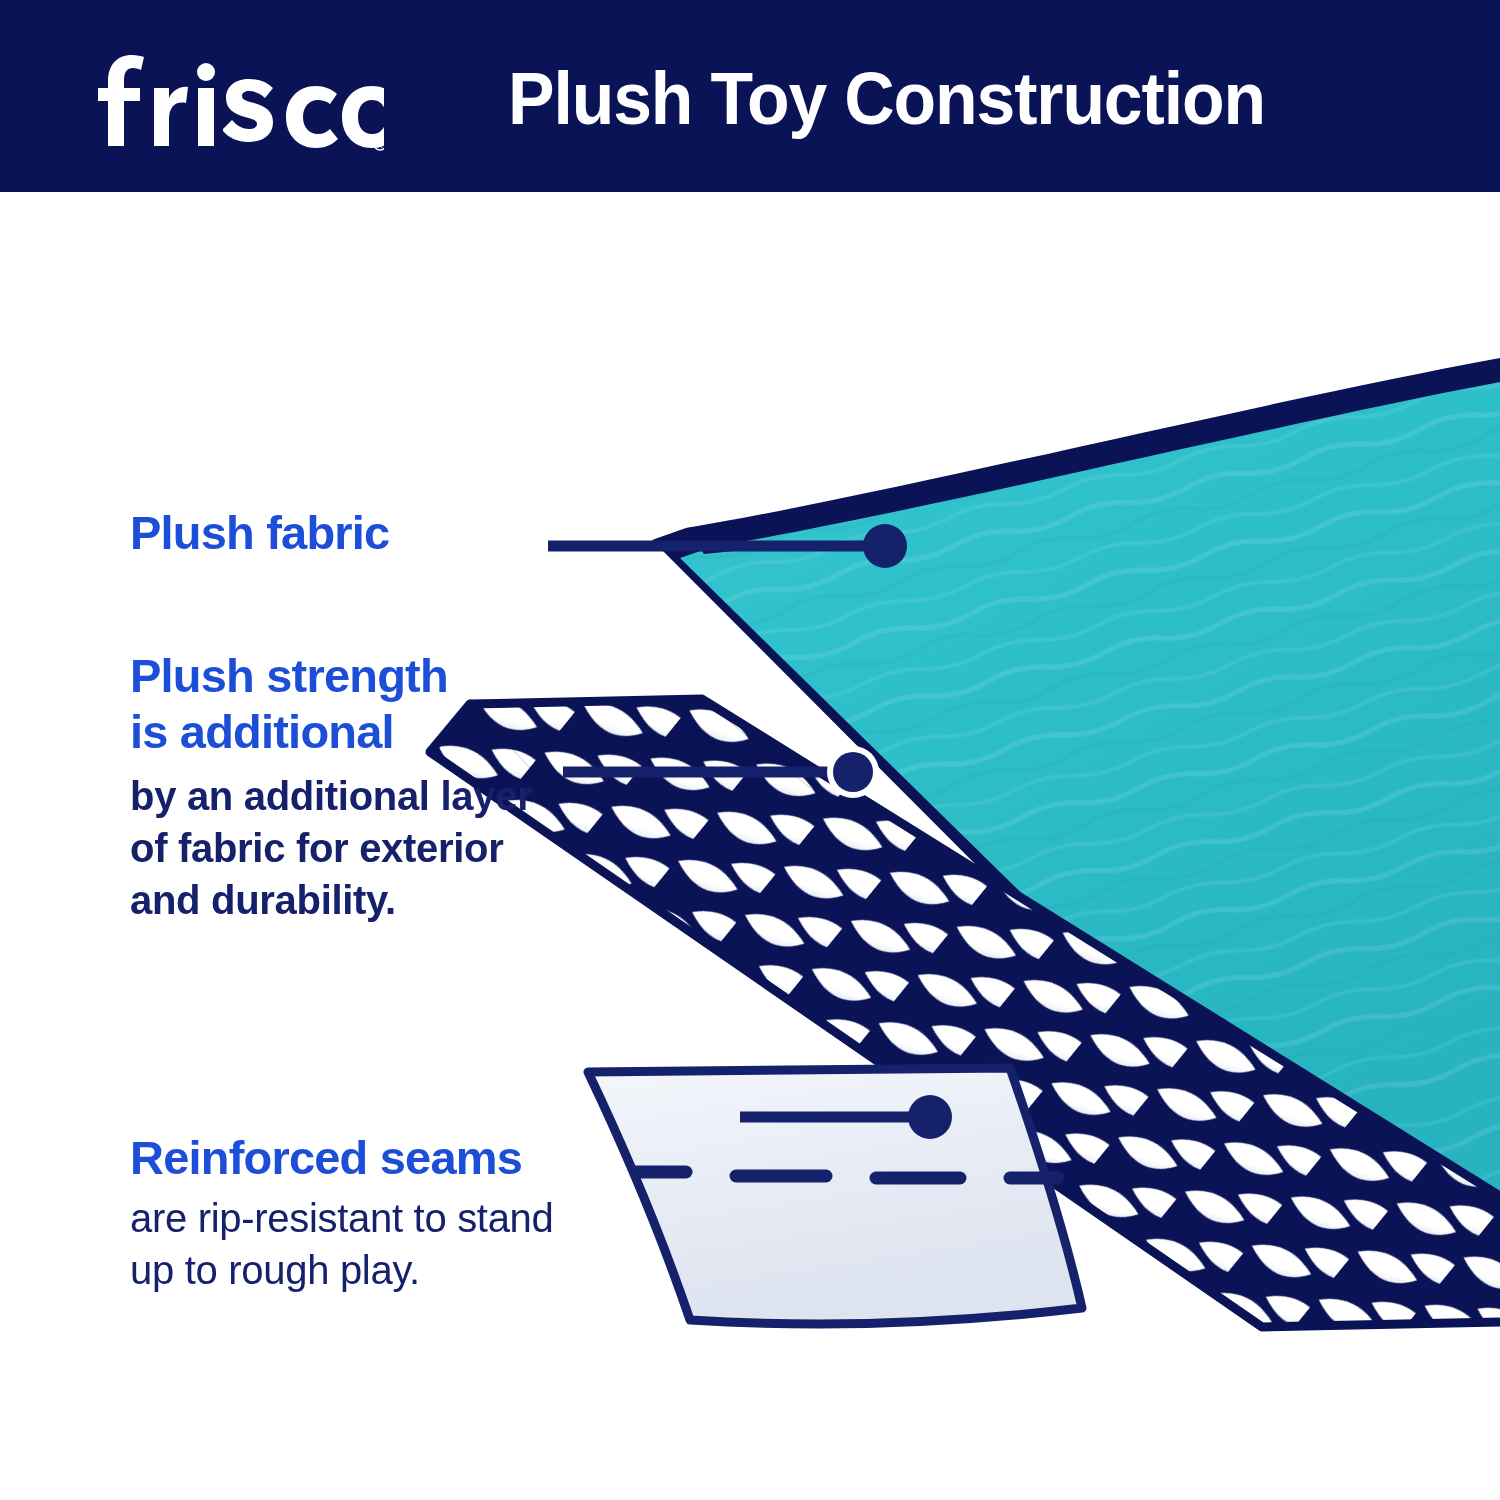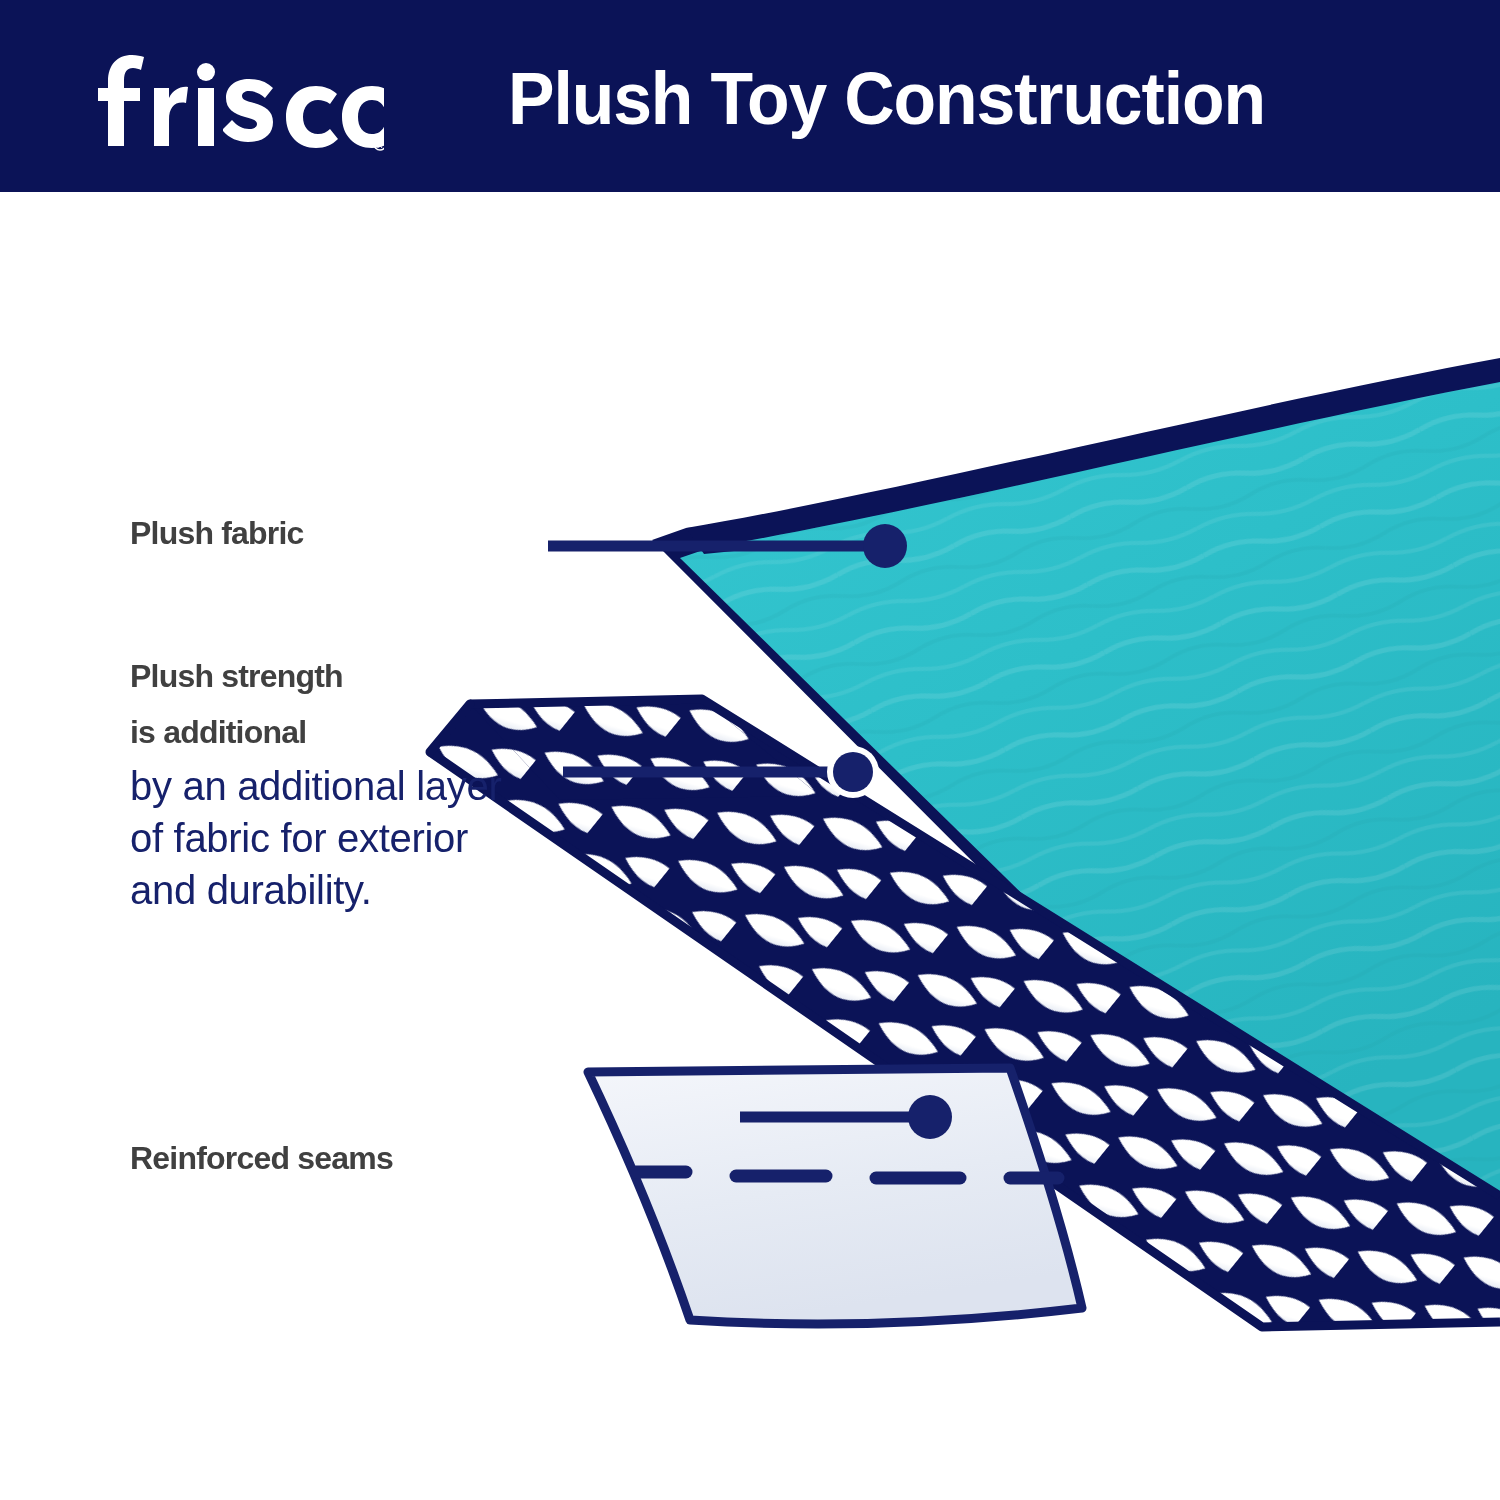--- a/index.html
+++ b/index.html
@@ -44,8 +44,8 @@
   
   .callout{position:absolute;color:#16216b;}
   .callout .head{
-    font-size:32px;font-weight:bold;letter-spacing:-0.8px;
-    line-height:56px;white-space:nowrap;color:#404040;
+    font-size:47px;font-weight:bold;letter-spacing:-0.8px;
+    line-height:56px;white-space:nowrap;color:#1d4ed8;
   }
   .callout .body{
     font-size:40px;font-weight:500;letter-spacing:-0.3px;

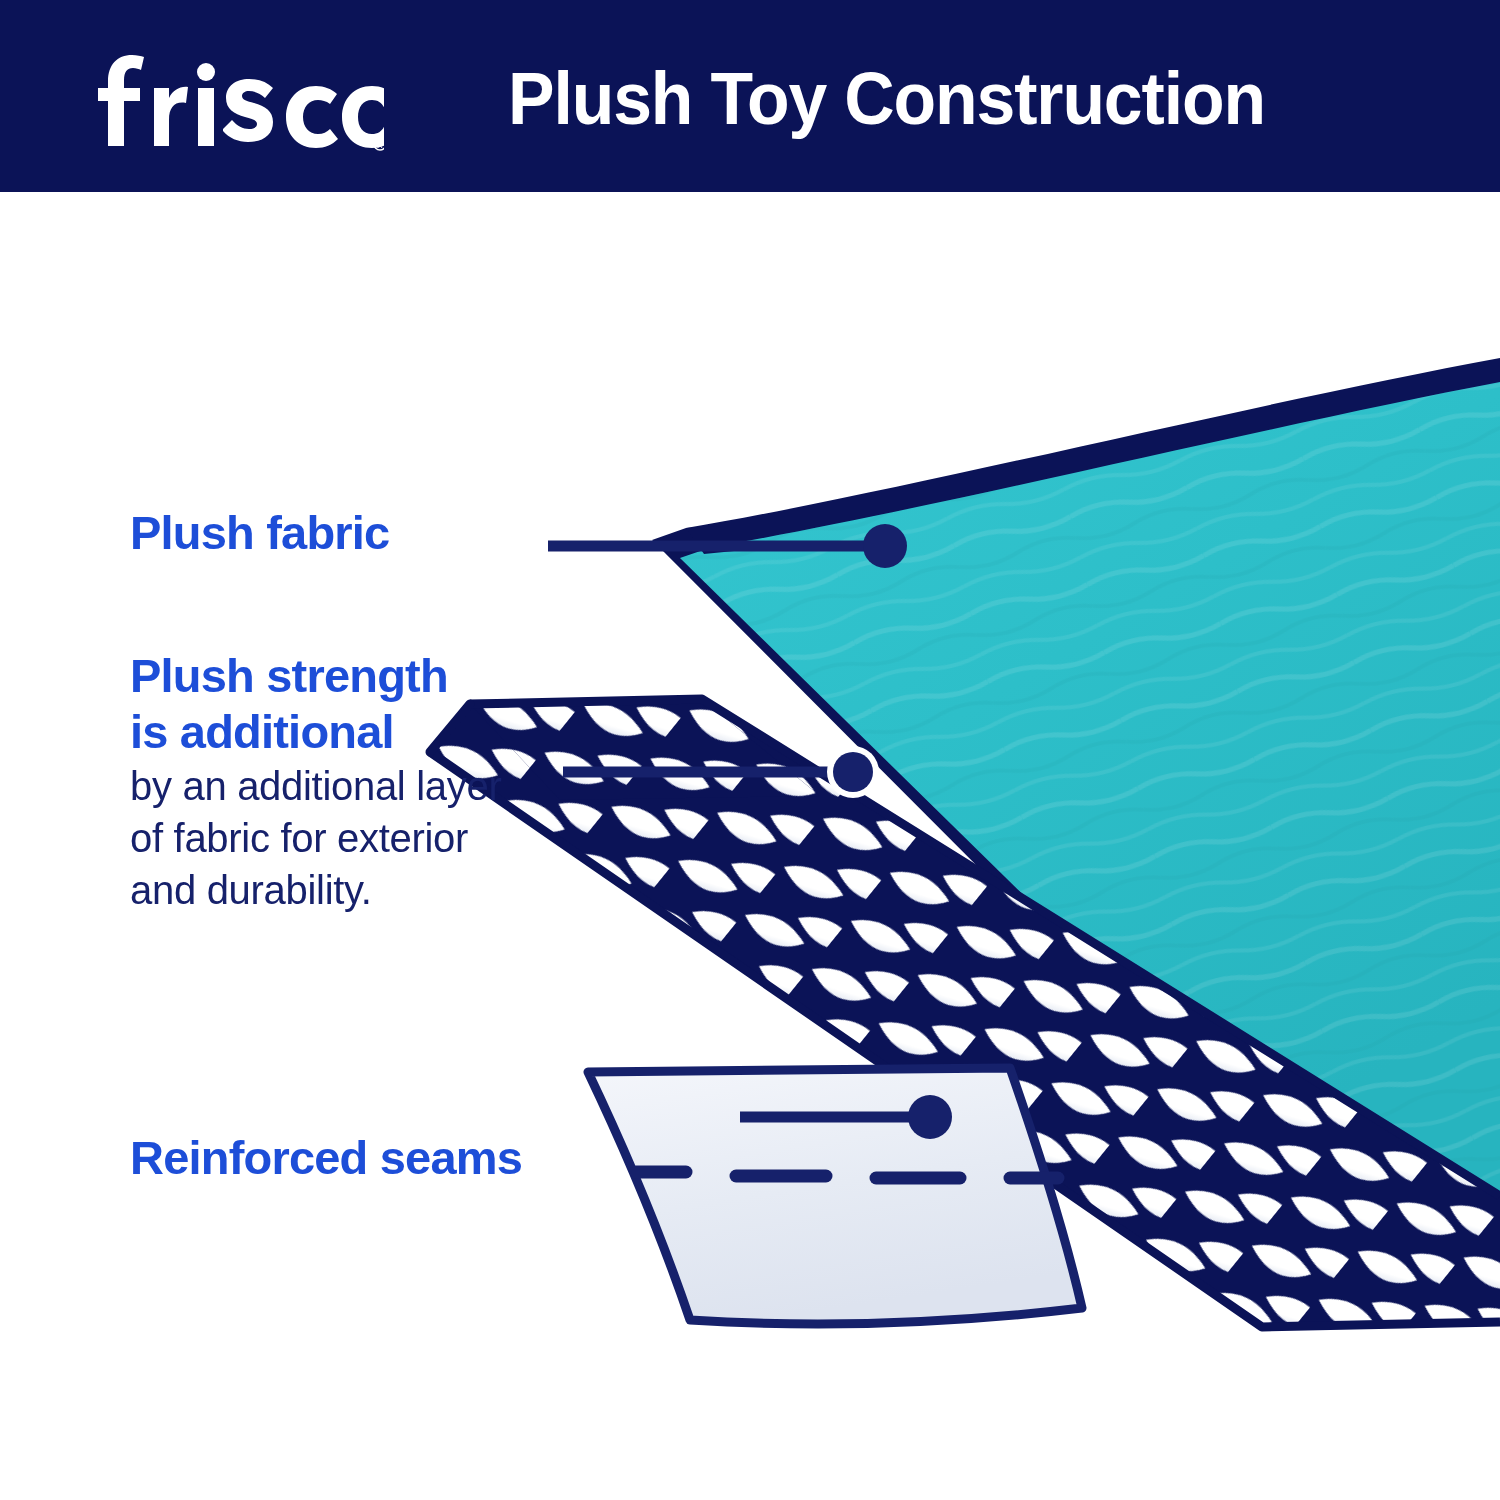--- a/index.html
+++ b/index.html
@@ -55,7 +55,7 @@
 
   #callout-plush-fabric{left:130px;top:505px;}
   #callout-plush-exterior{left:130px;top:648px;}
-  #callout-plush-exterior .body{}
+  #callout-plush-exterior .body{margin-top:10px;font-weight:bold;}
   #callout-reinforced-seams{left:130px;top:1130px;}
   #callout-reinforced-seams .body{margin-top:6px;}
 </style>

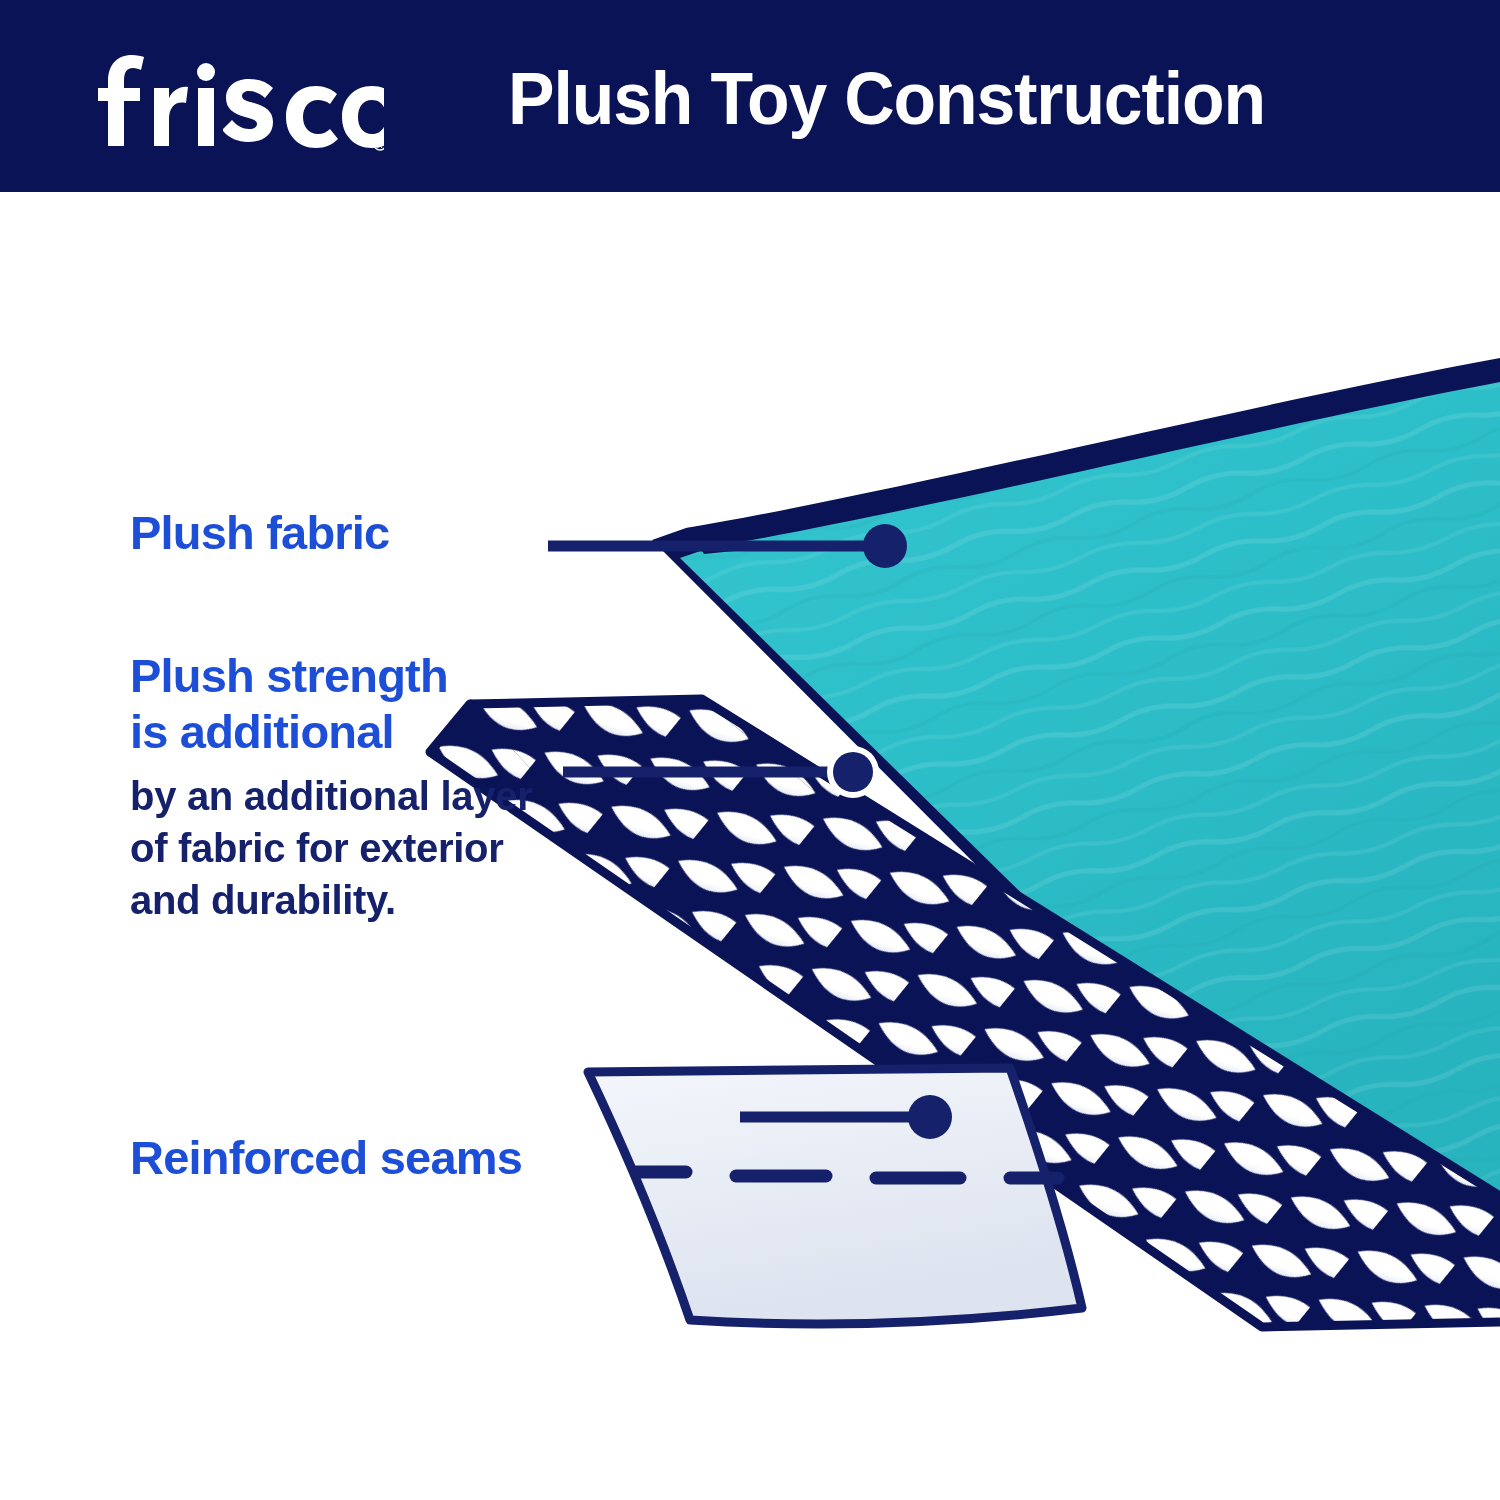--- a/index.html
+++ b/index.html
@@ -227,6 +227,10 @@
 
   <div class="callout" id="callout-reinforced-seams">
     <div class="head">Reinforced seams</div>
+    <div class="body">
+      <div>are rip-resistant to stand</div>
+      <div>up to rough play.</div>
+    </div>
   </div>
 
 </div>

